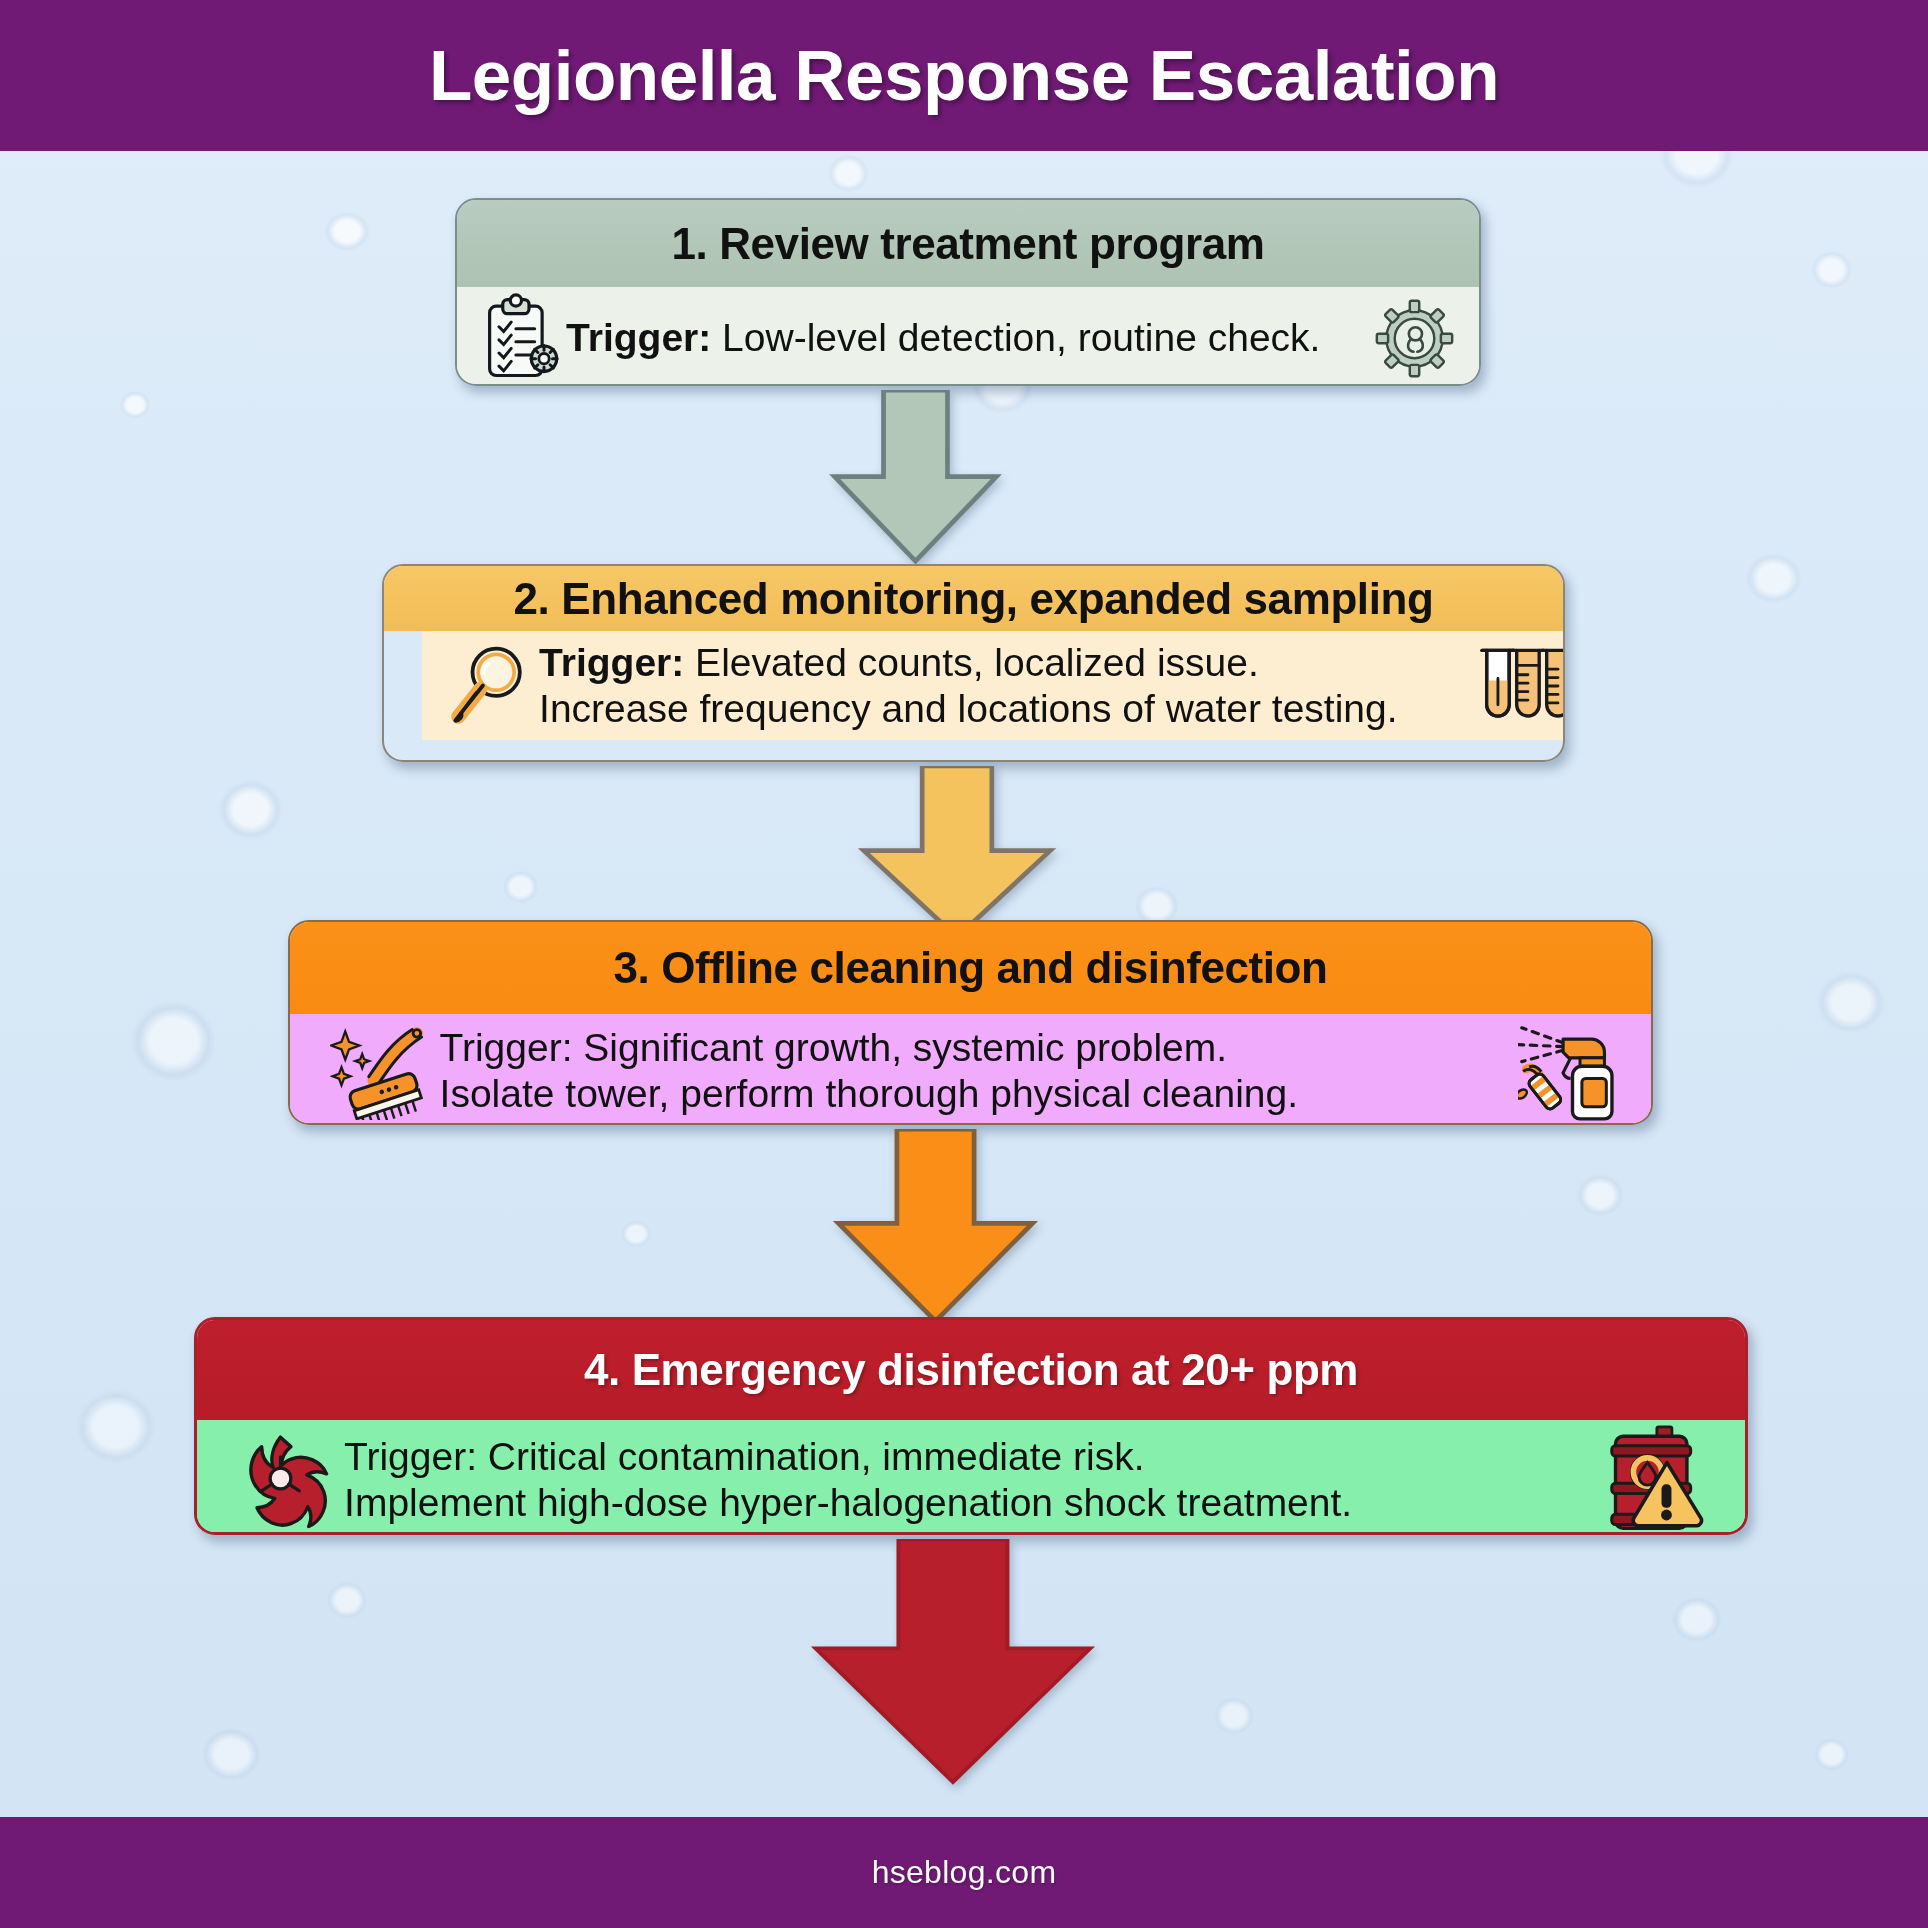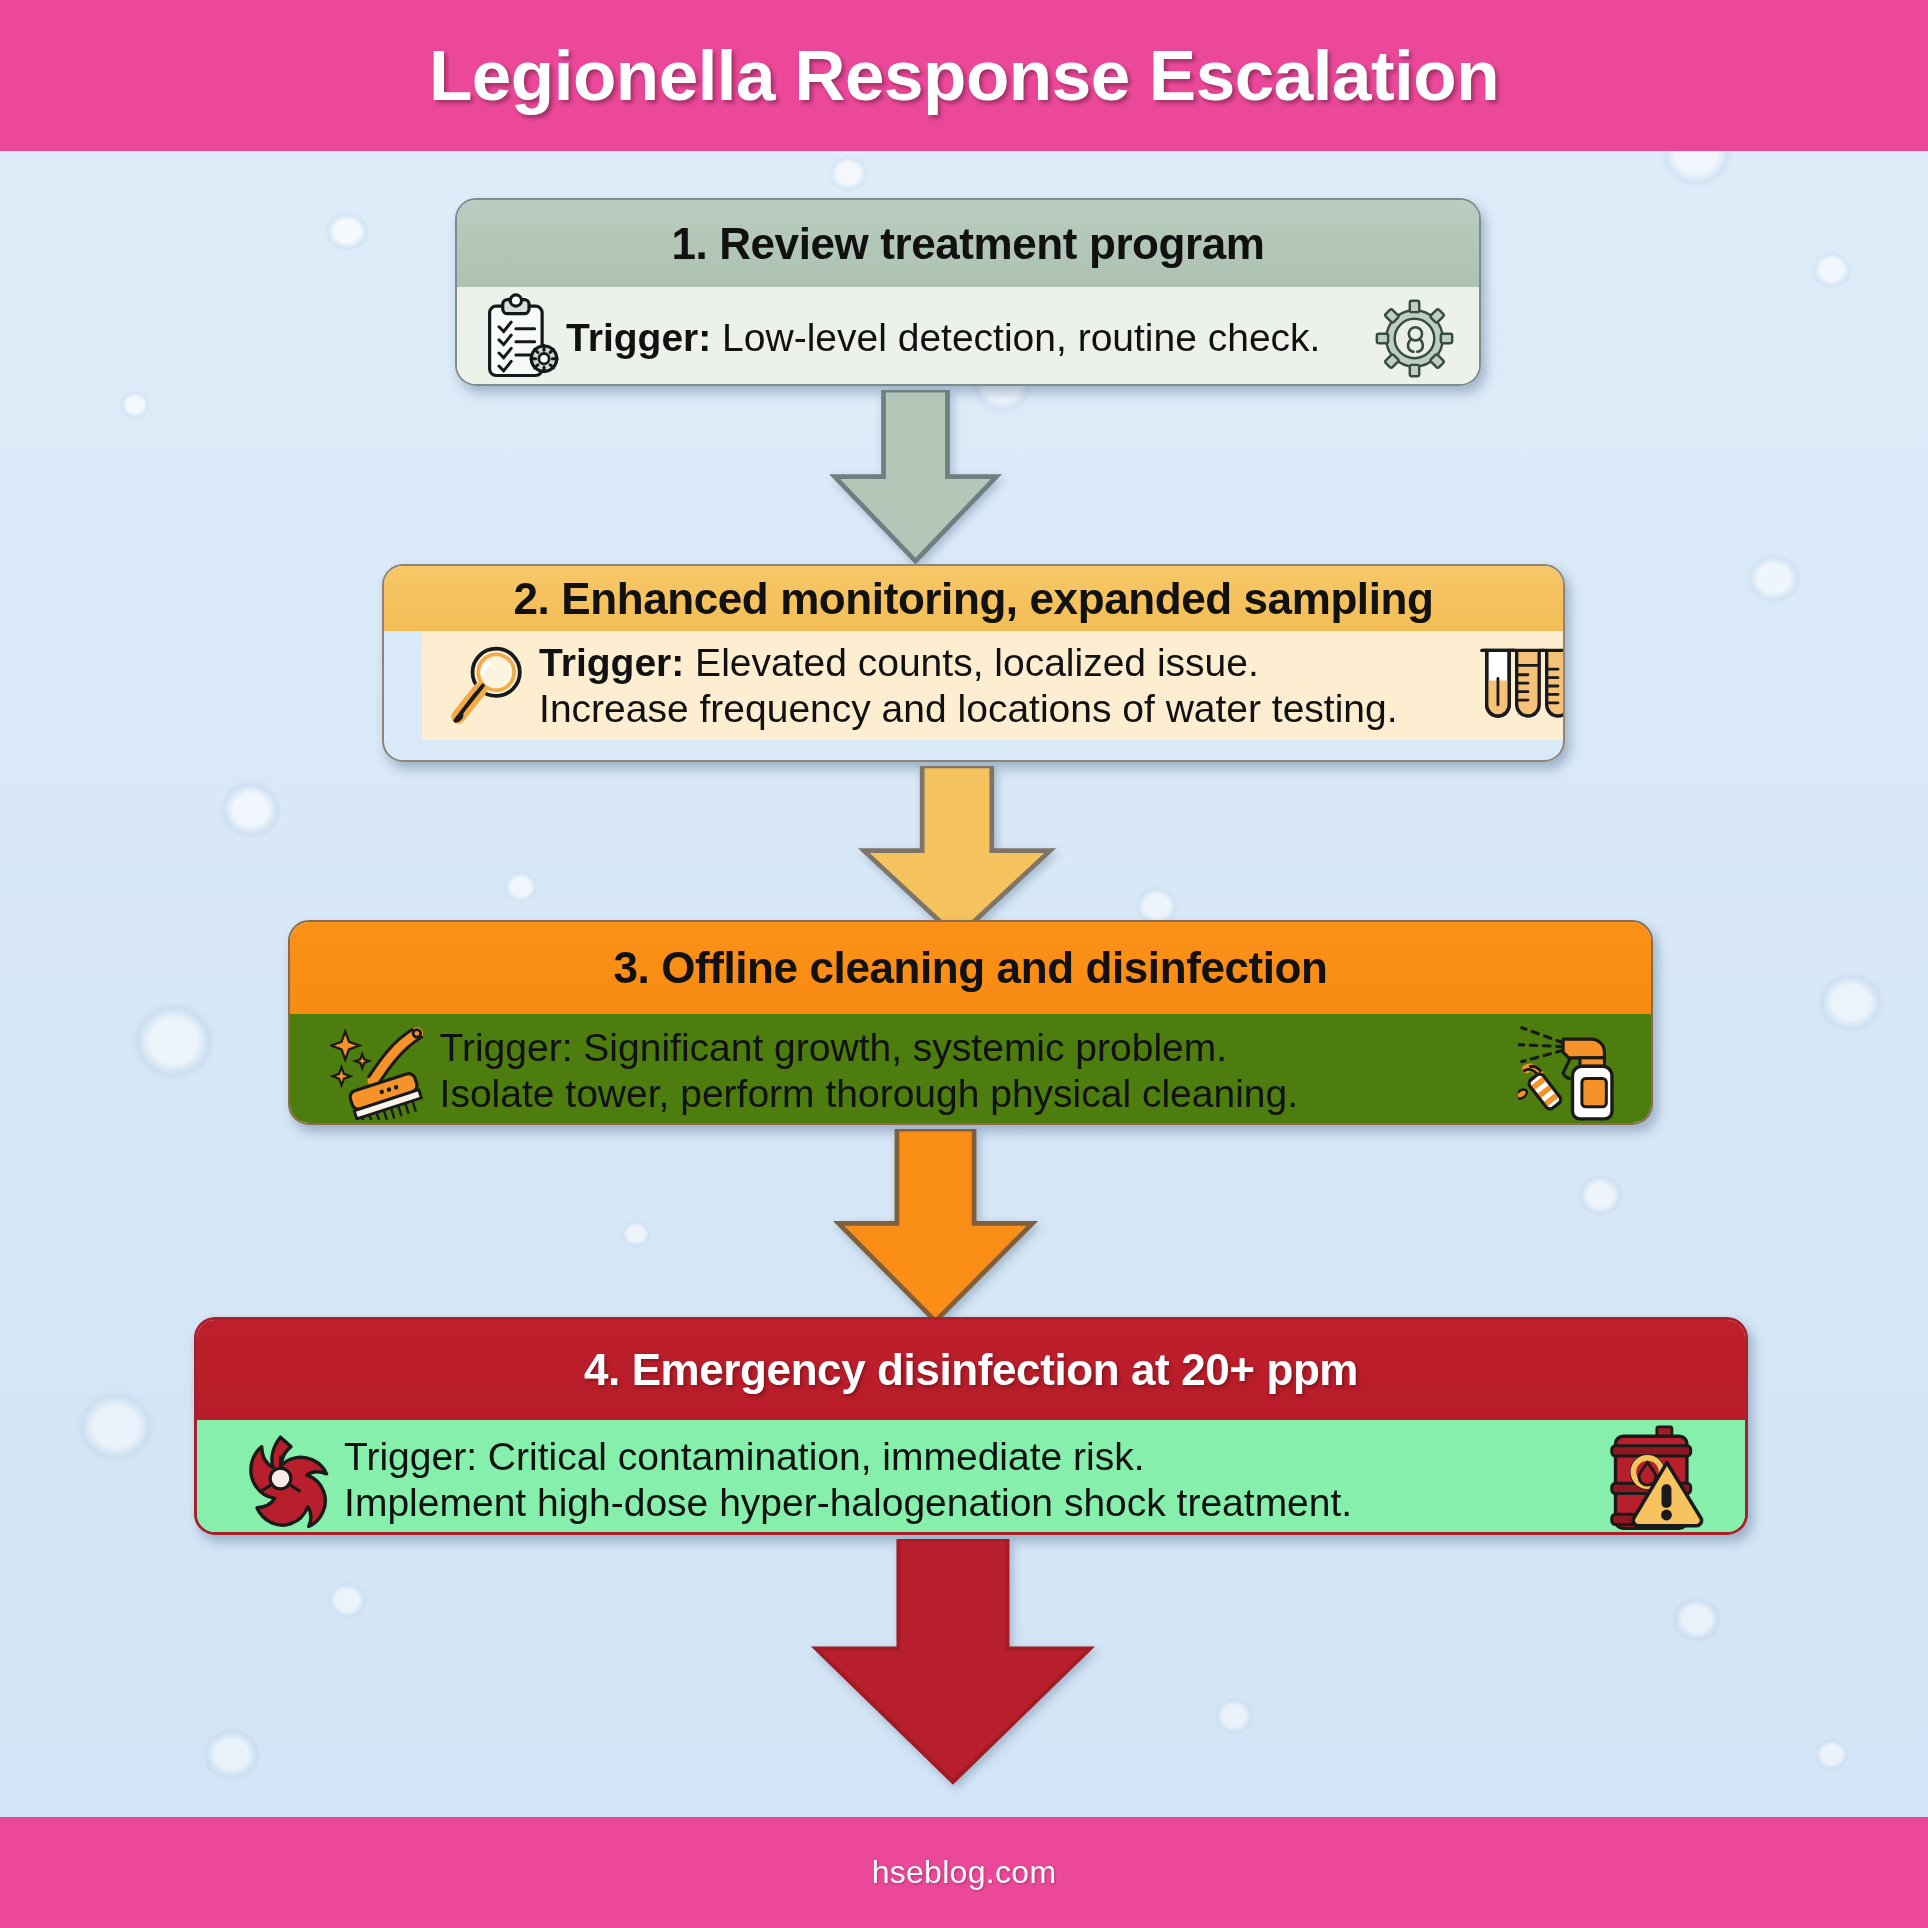--- a/index.html
+++ b/index.html
@@ -54,7 +54,7 @@
     position: absolute;
     left: 0;
     width: 1928px;
-    background: #ec4899;
+    background: #701a75;
     display: flex;
     align-items: center;
     justify-content: center;

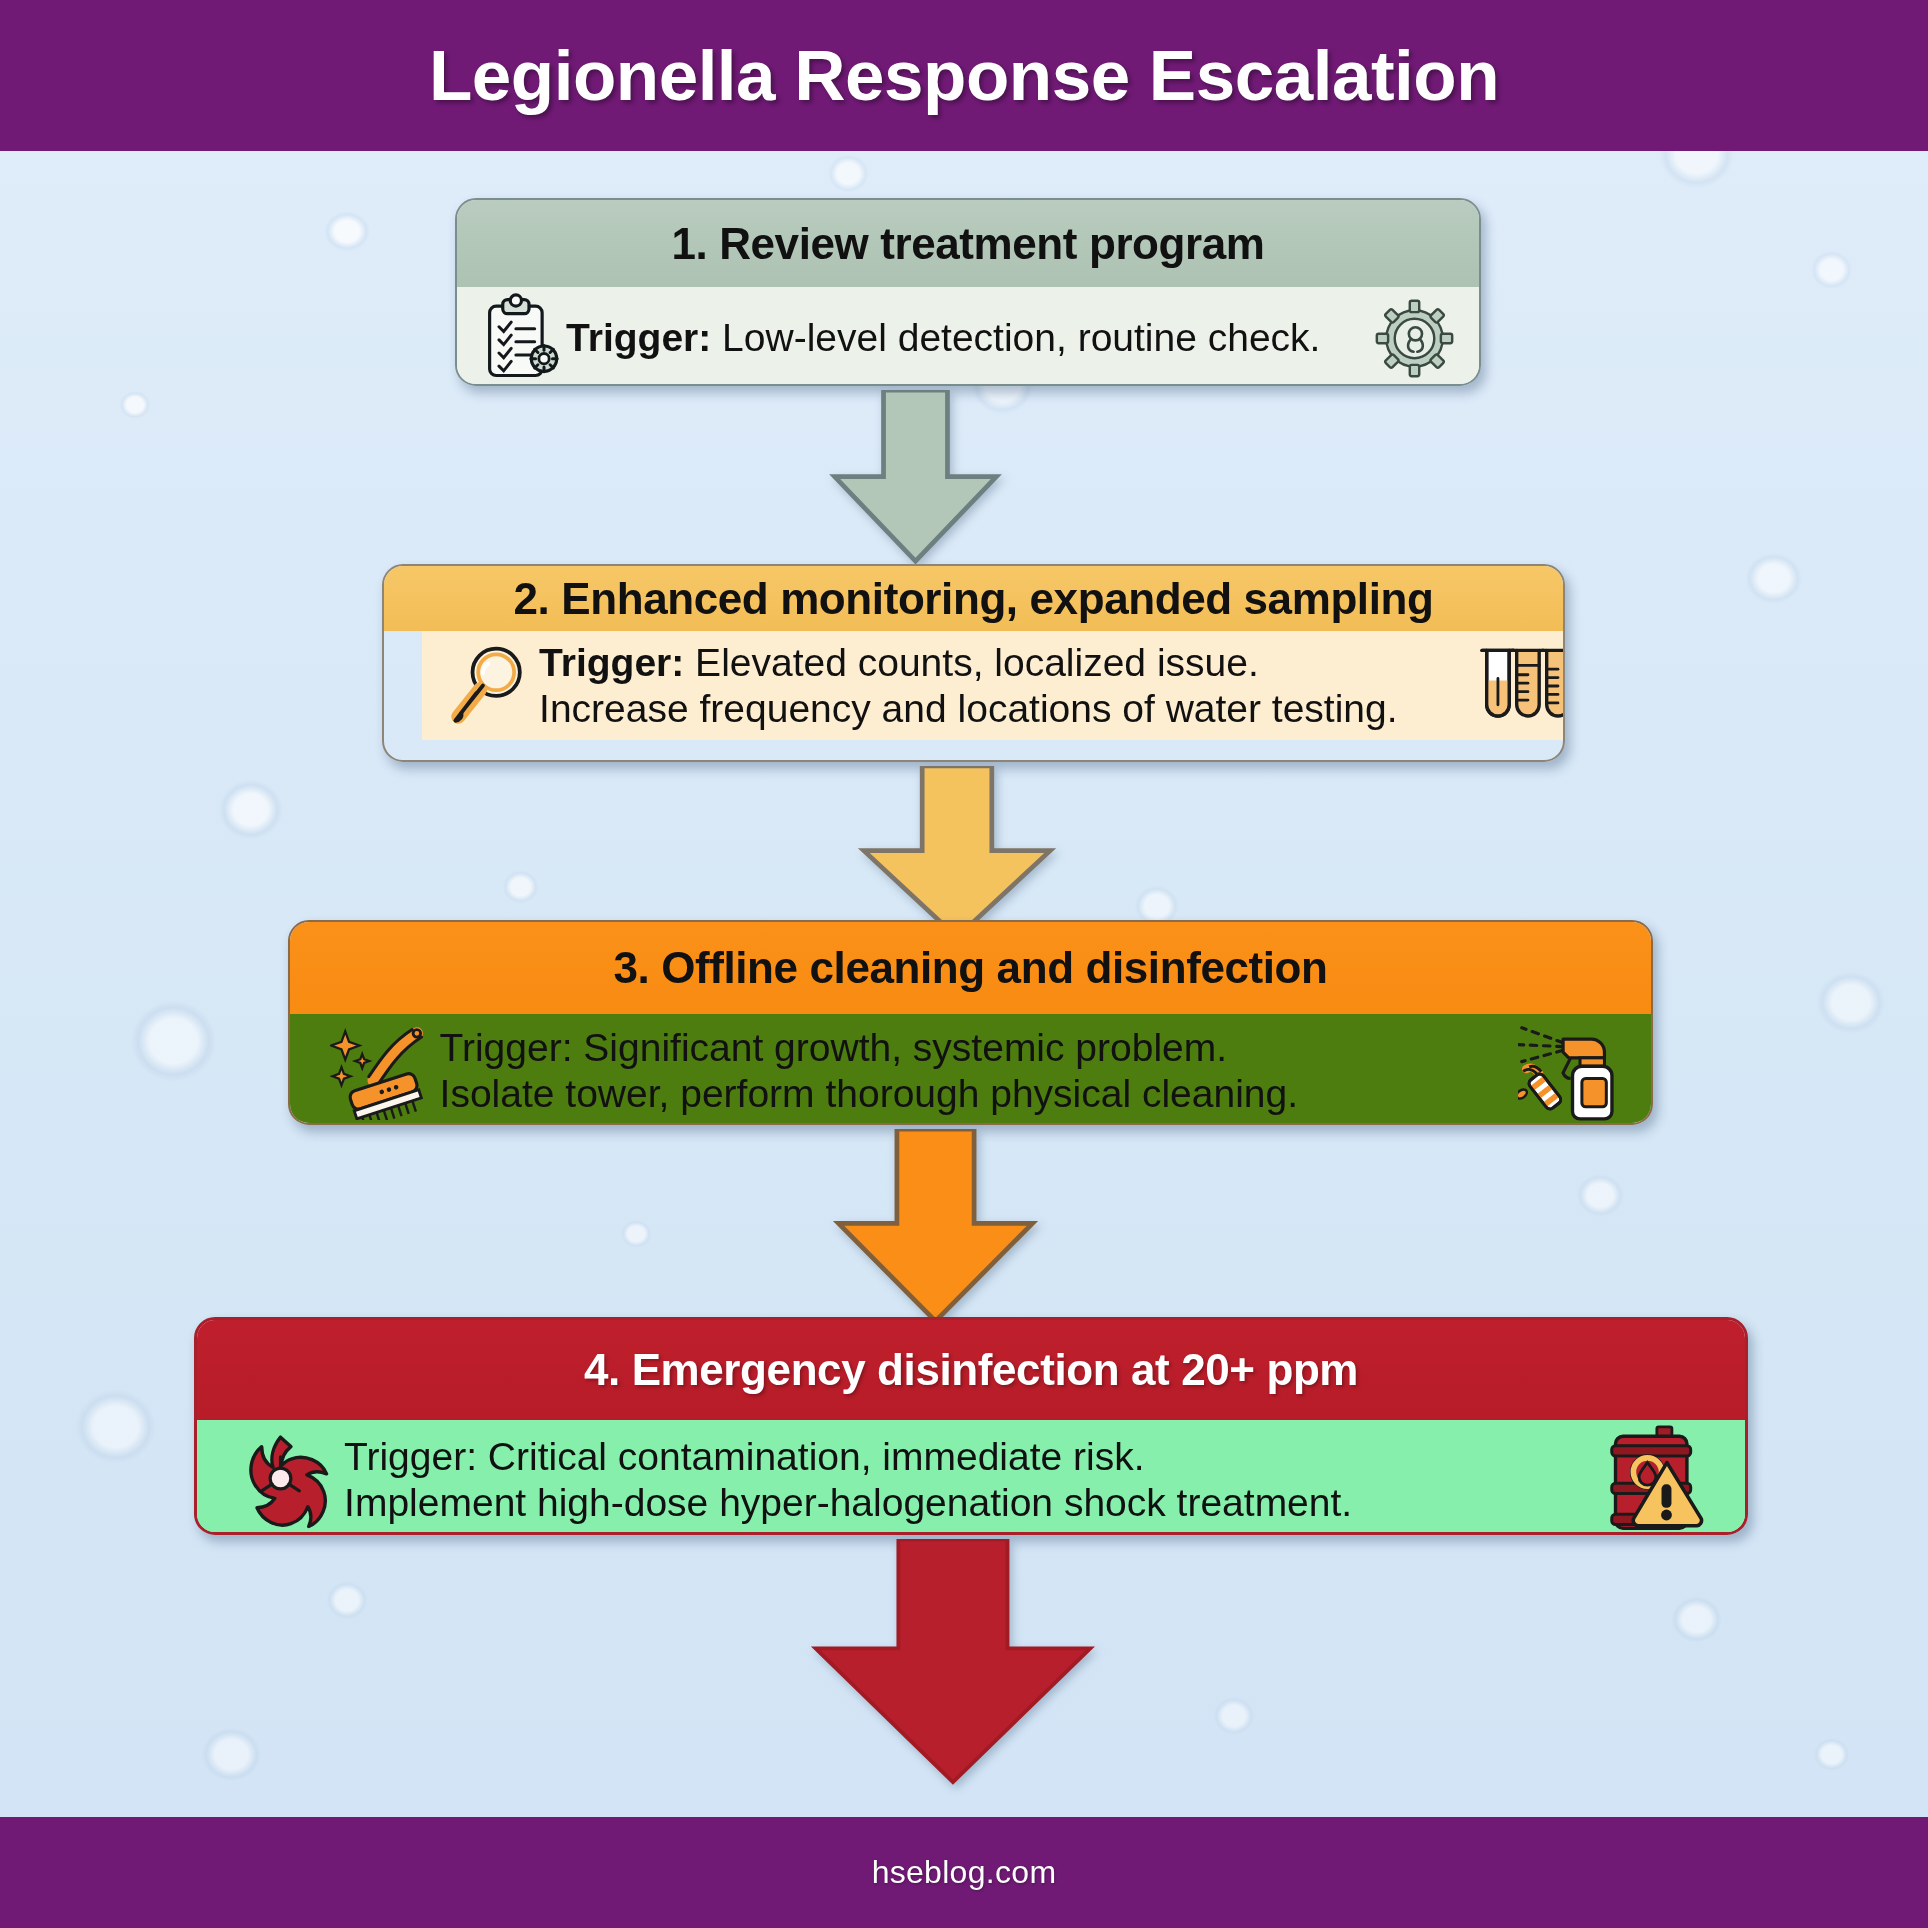--- a/index.html
+++ b/index.html
@@ -151,7 +151,7 @@
   #card-3 { left: 288px; top: 769px; width: 1365px; height: 205px; border: 2.8px solid #8a6a48; }
   #card-3 .card-head { height: 92px; background: linear-gradient(180deg, #fb9119 0%, #f88b12 100%); }
   #card-3 .card-head-text { color: #111111; }
-  #card-3 .card-body { height: 113px; background: #4d7c0f; padding-left: 40px; }
+  #card-3 .card-body { height: 113px; background: #f0abfc; padding-left: 40px; }
 
   
   #card-4 { left: 194px; top: 1166px; width: 1554px; height: 218px; border: 3.8px solid #a7202b; }

